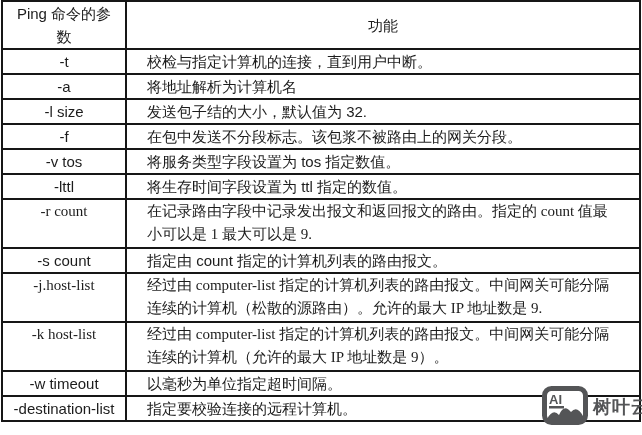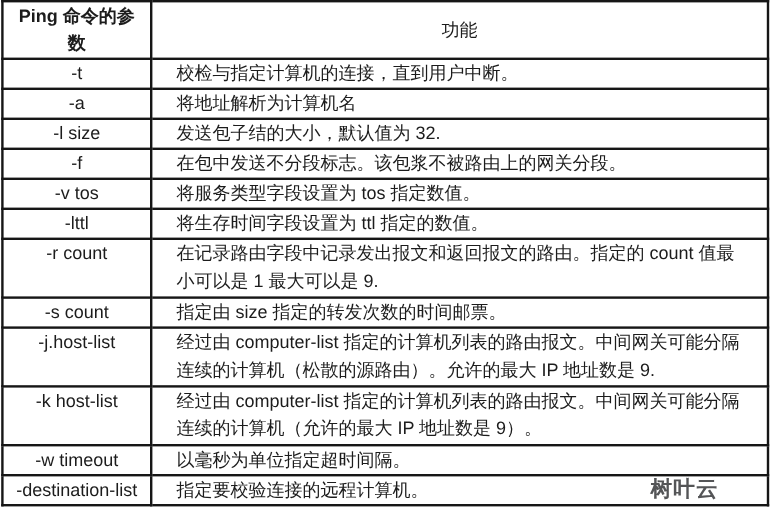--- a/index.html
+++ b/index.html
@@ -42,7 +42,7 @@
   }
   tr.row-single td { height: 22px; }
   tr.row-double td { height: 47px; }
-  th.param-head { padding: 0 10px; font-weight: bold; }
+  th.param-head { padding: 0 10px; }
 
   .watermark {
     position: absolute;

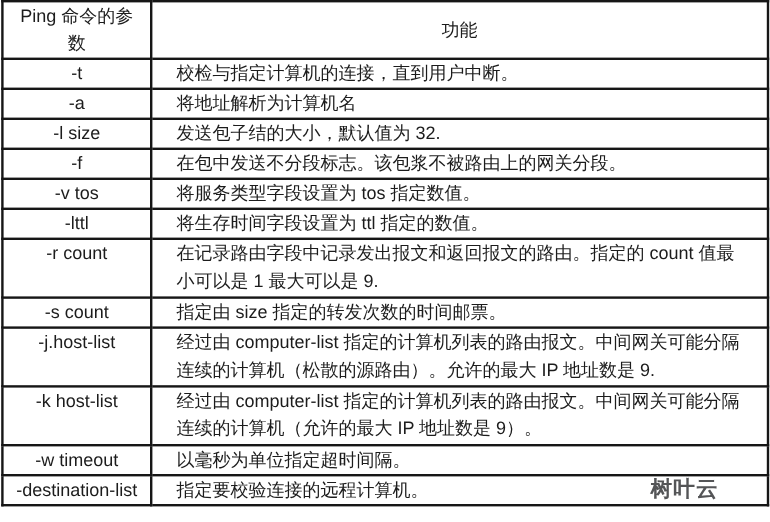--- a/index.html
+++ b/index.html
@@ -41,7 +41,7 @@
     padding: 0 20px;
   }
   tr.row-single td { height: 22px; }
-  tr.row-double td { height: 47px; }
+  tr.row-double td { height: 47px; font-family: Liberation Serif, serif; }
   th.param-head { padding: 0 10px; }
 
   .watermark {

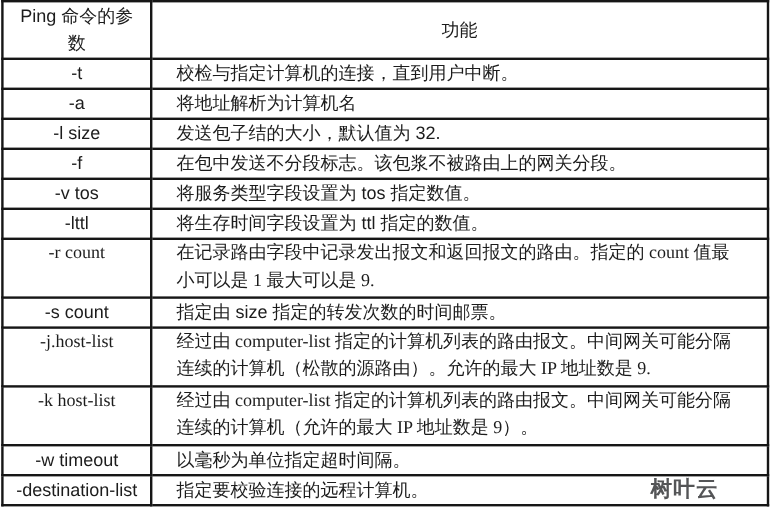--- a/index.html
+++ b/index.html
@@ -107,7 +107,7 @@
     </tr>
     <tr class="row-single">
       <td class="param-cell">-s count</td>
-      <td class="function-cell">指定由 size 指定的转发次数的时间邮票。</td>
+      <td class="function-cell">指定由 count 指定的计算机列表的路由报文。</td>
     </tr>
     <tr class="row-double">
       <td class="param-cell">-j.host-list</td>

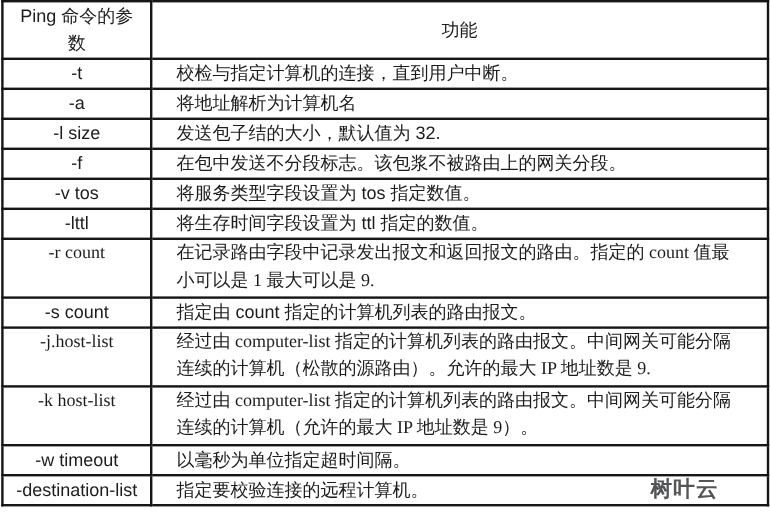--- a/index.html
+++ b/index.html
@@ -129,6 +129,14 @@
 </table>
 
 <div class="watermark">
+  <span>
+    <svg width="46" height="39" viewBox="0 0 46 39" xmlns="http://www.w3.org/2000/svg">
+      <rect x="2.5" y="2.5" width="41" height="34" rx="7" fill="#ffffff" stroke="#545557" stroke-width="5"></rect>
+      <text x="7" y="18" font-size="13" font-weight="bold" fill="#545557" font-family="Liberation Sans, sans-serif">AI</text>
+      <rect x="7" y="20" width="15" height="2.5" fill="#545557"></rect>
+      <path d="M5 33 Q11 22 17 29 Q22 17 29 26 Q35 19 41 30 L41 32 Q41 35 38 35 L8 35 Q5 35 5 32 Z" fill="#545557"></path>
+    </svg>
+  </span>
   <span class="brand-text">树叶云</span>
 </div>
 

